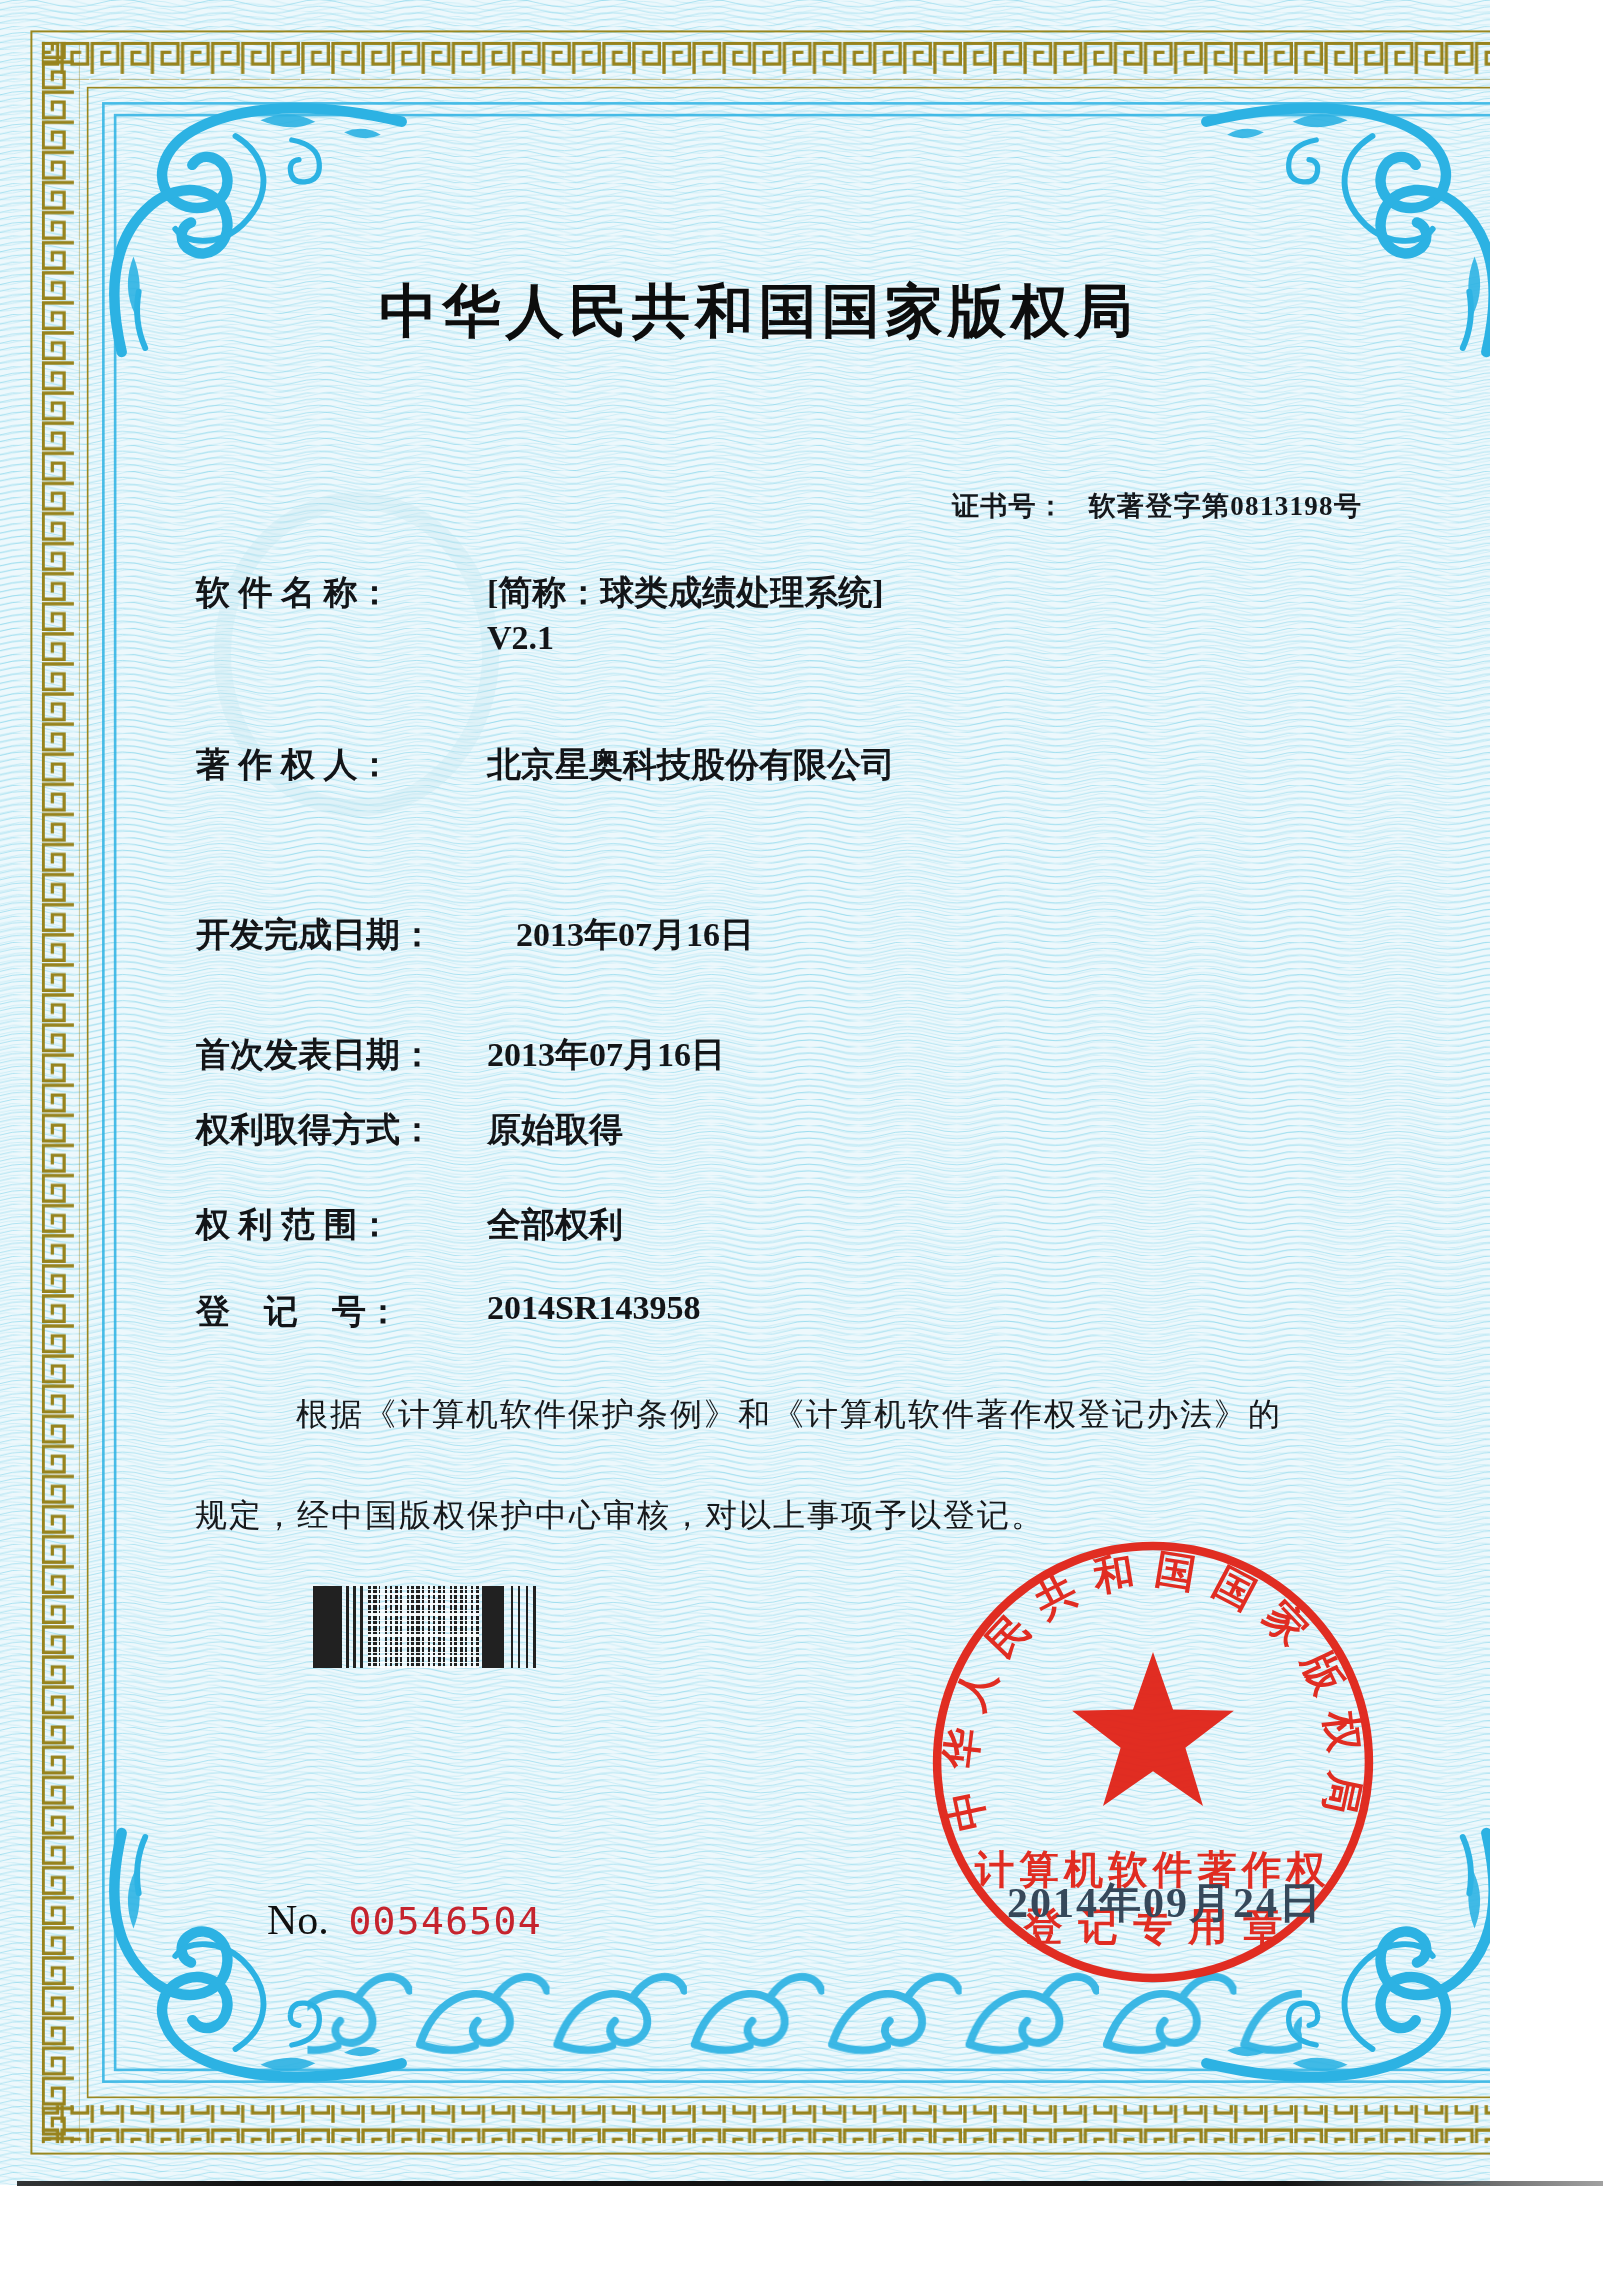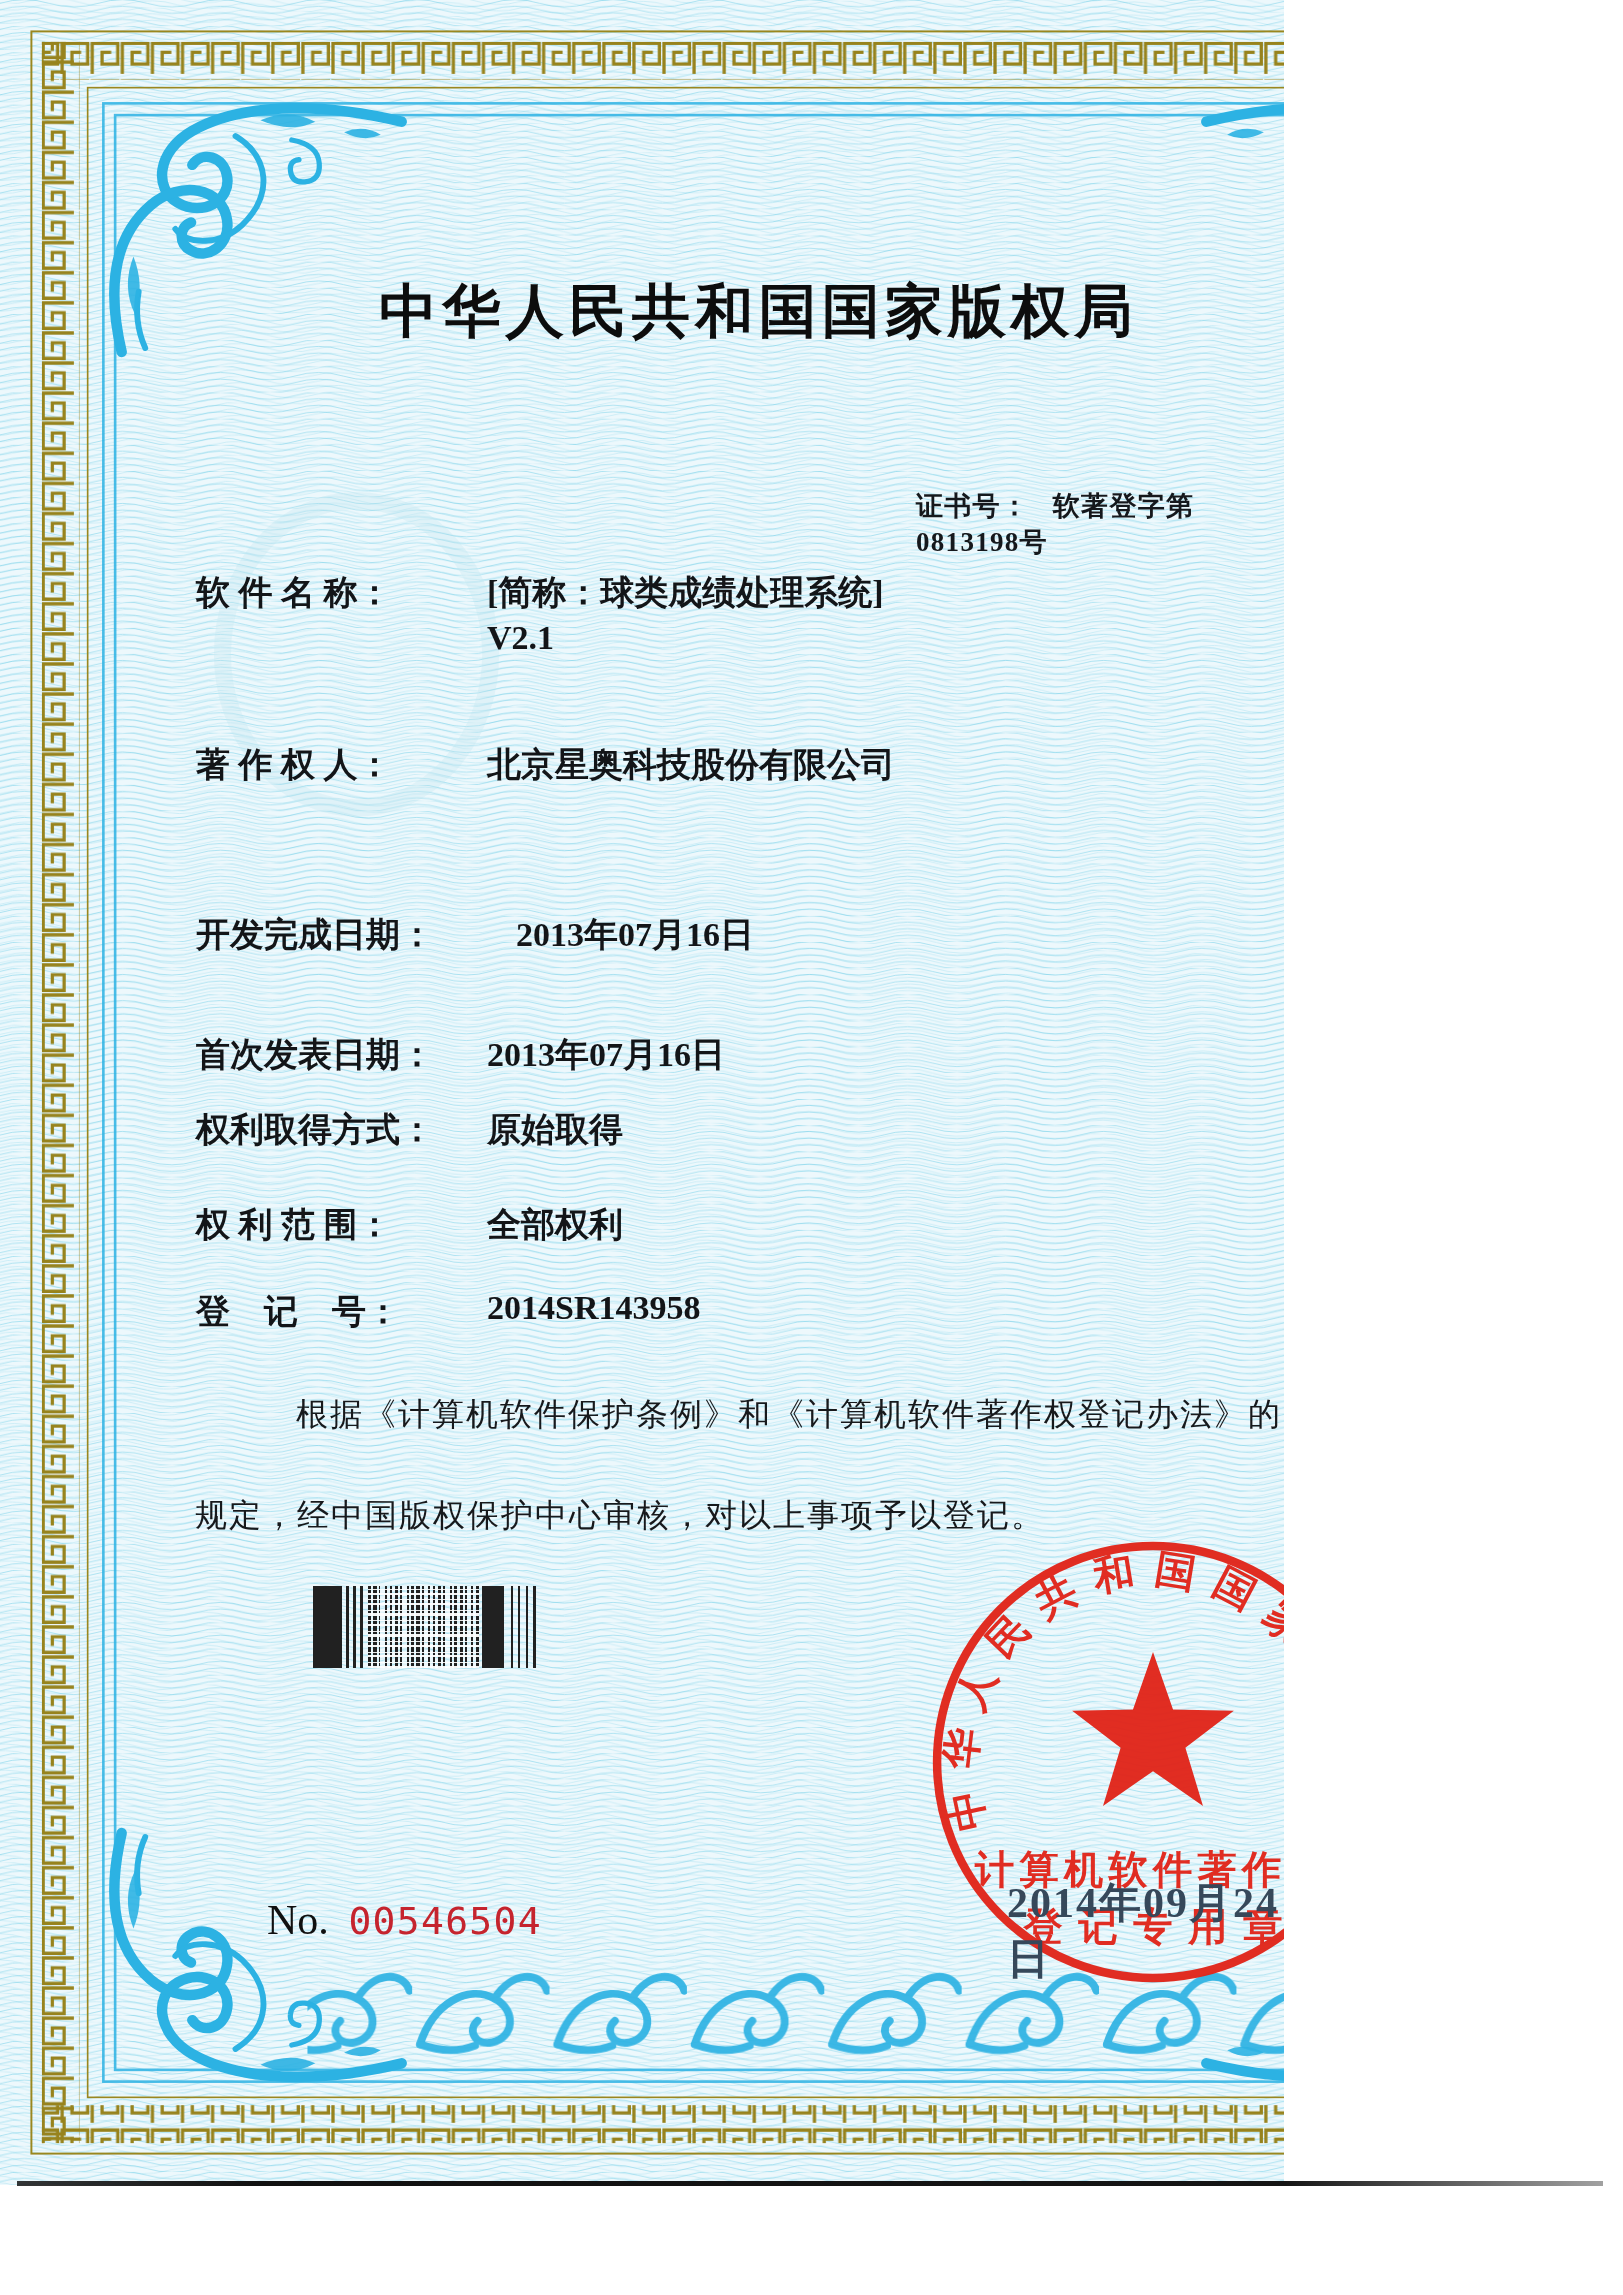--- a/index.html
+++ b/index.html
@@ -9,7 +9,7 @@
     font-family:"Liberation Serif","DejaVu Serif",serif;
   }
   .page{
-    position:absolute;left:0;top:0;width:1284px;height:2185px;
+    position:absolute;left:0;top:0;width:1490px;height:2185px;
     background:#f0abfc;overflow:hidden;
   }
   .layer{position:absolute;left:0;top:0;}

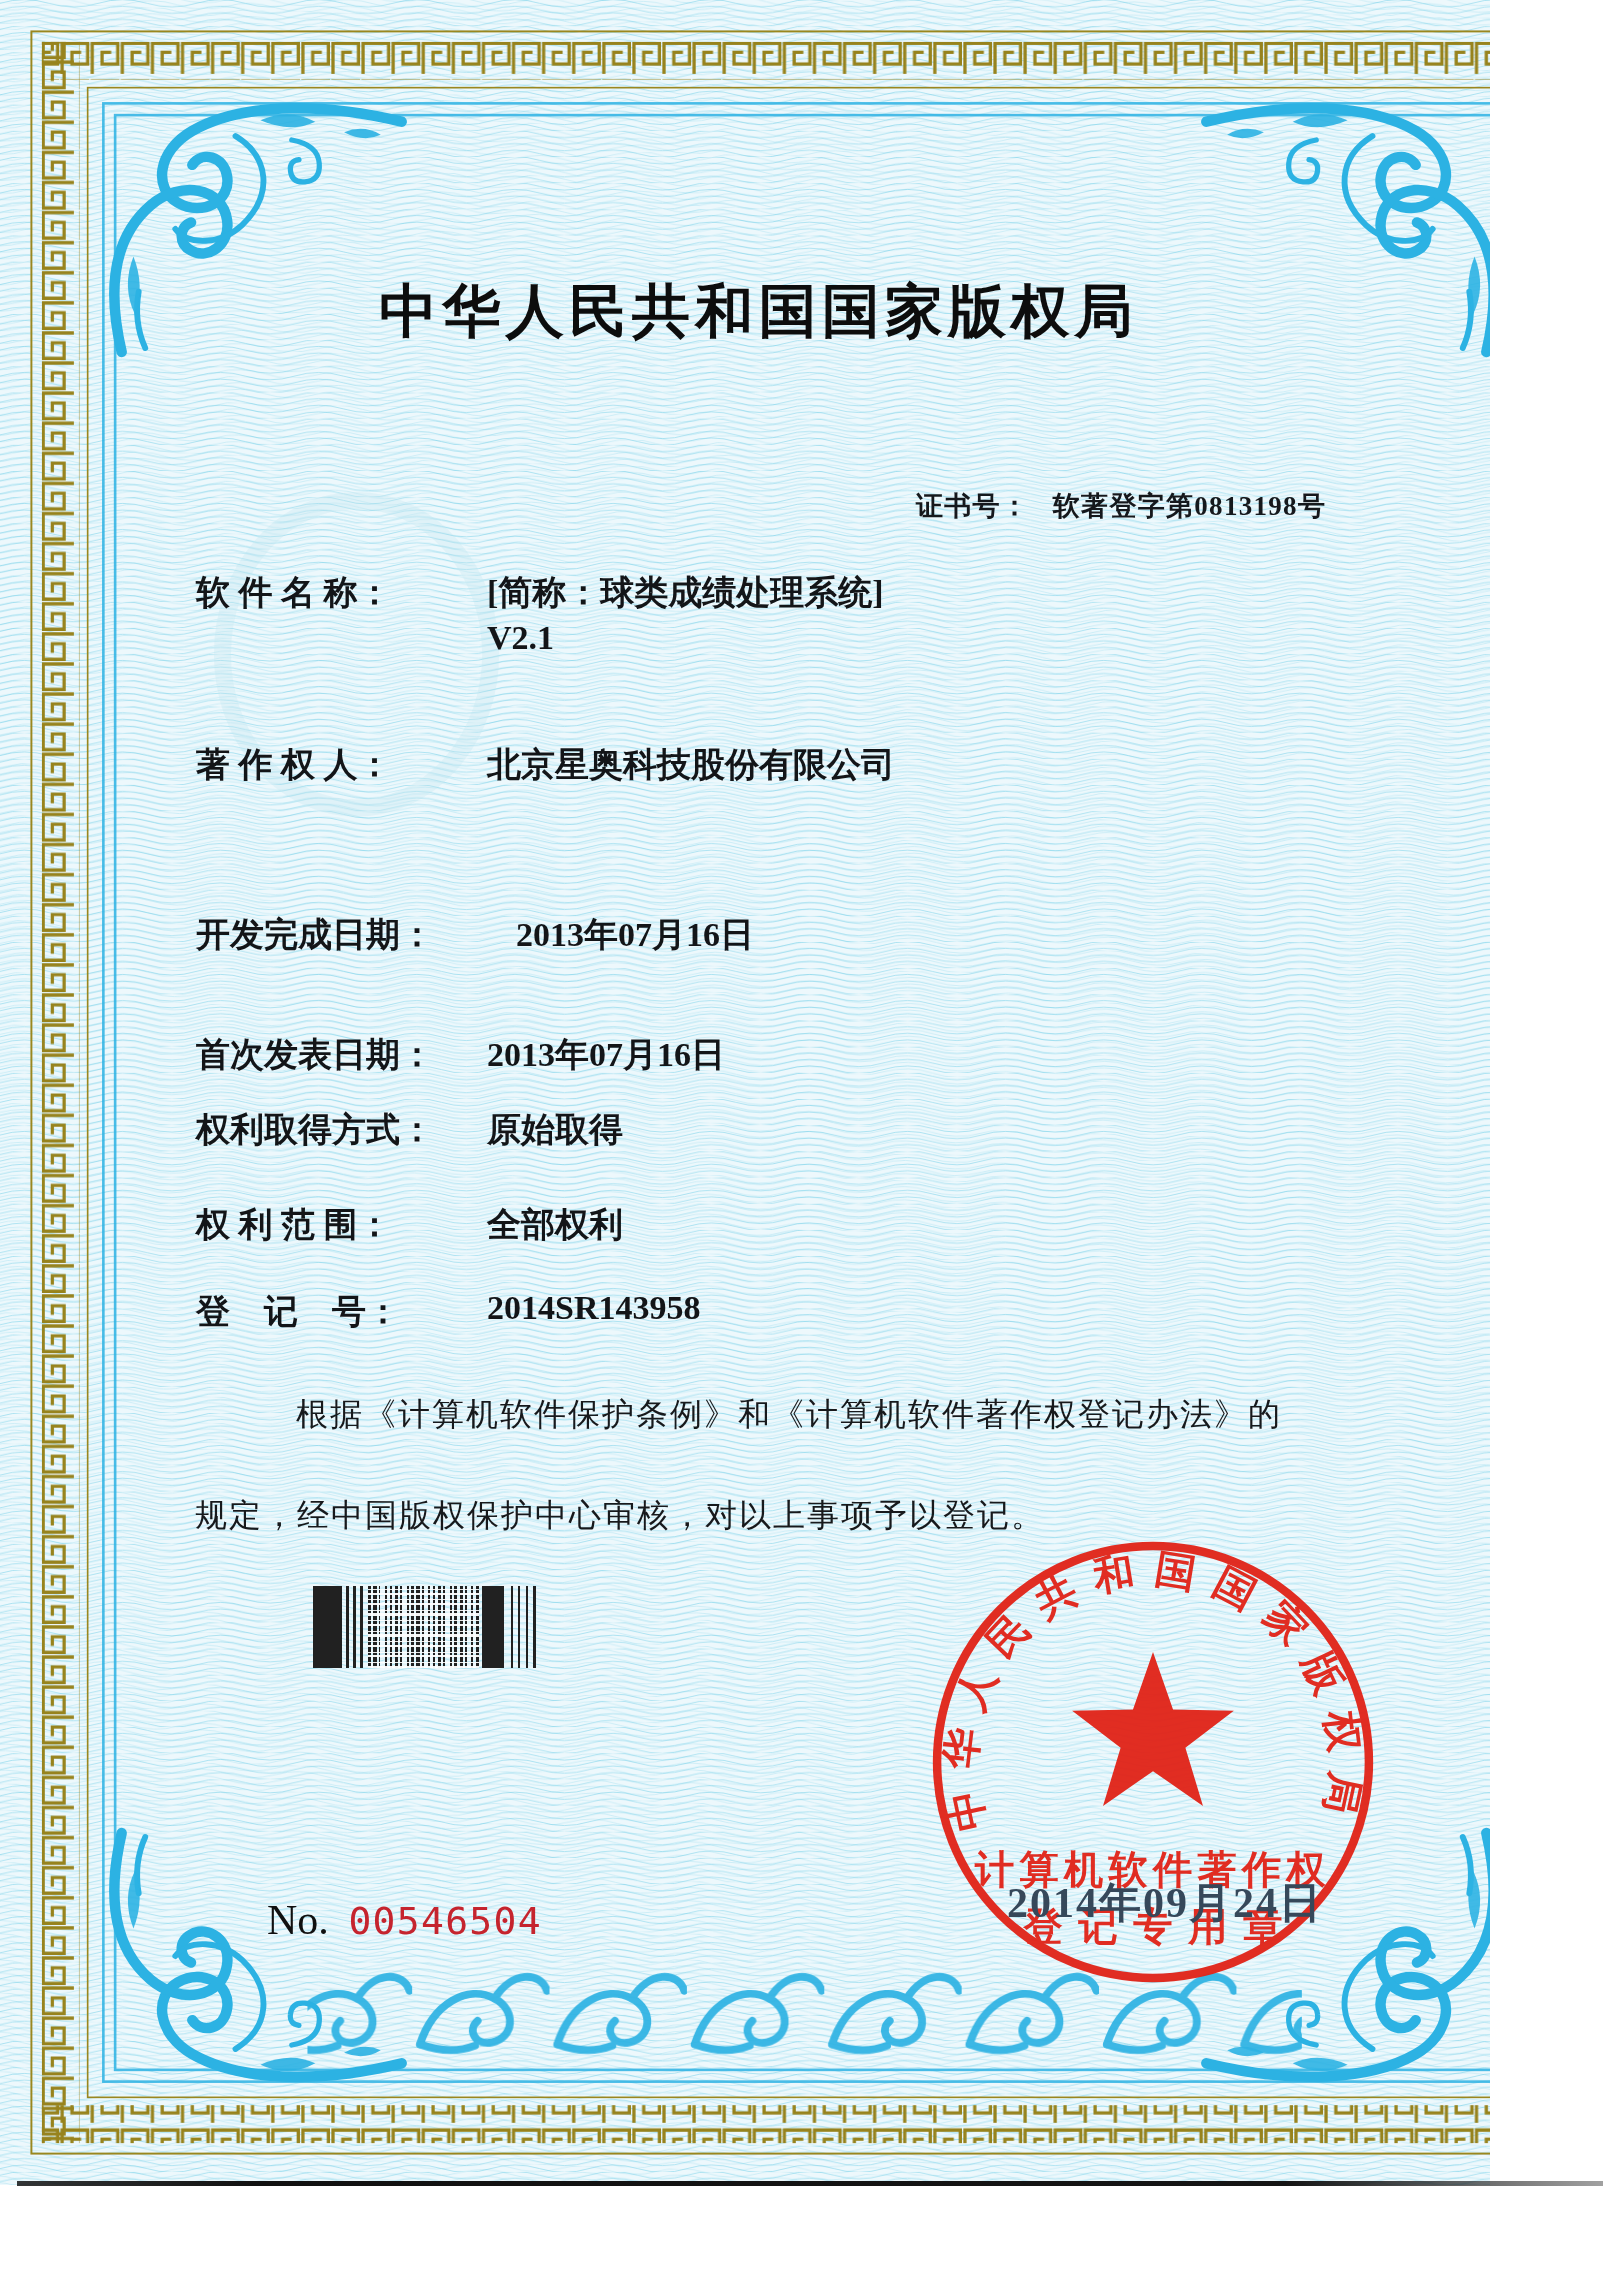--- a/index.html
+++ b/index.html
@@ -28,7 +28,7 @@
     font-size:65px;font-weight:900;letter-spacing:10.5px;color:#0d0d0d;
   }
   .certno{
-    left:916px;top:488px;font-size:27px;font-weight:600;color:#15181c;letter-spacing:1.3px;
+    left:952px;top:488px;font-size:27px;font-weight:600;color:#15181c;letter-spacing:1.3px;
   }
   .certno .val{margin-left:23.6px;}
   .frow{

